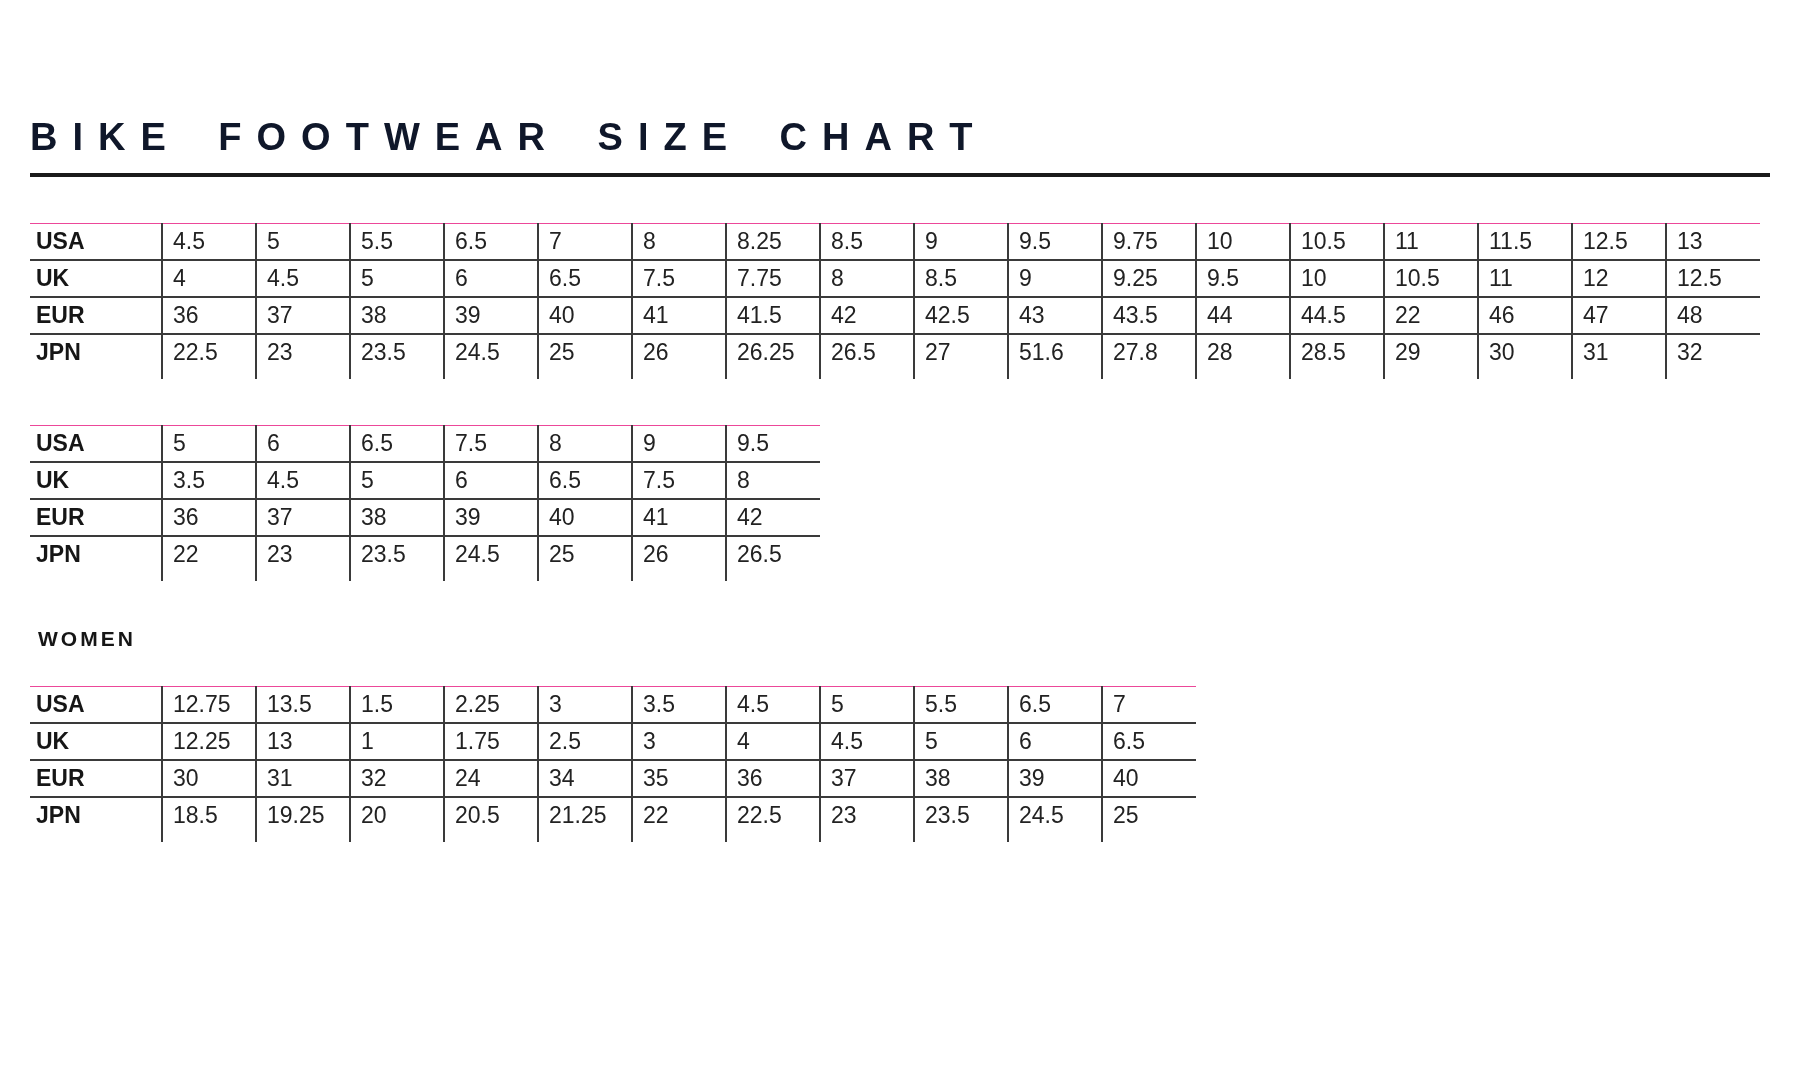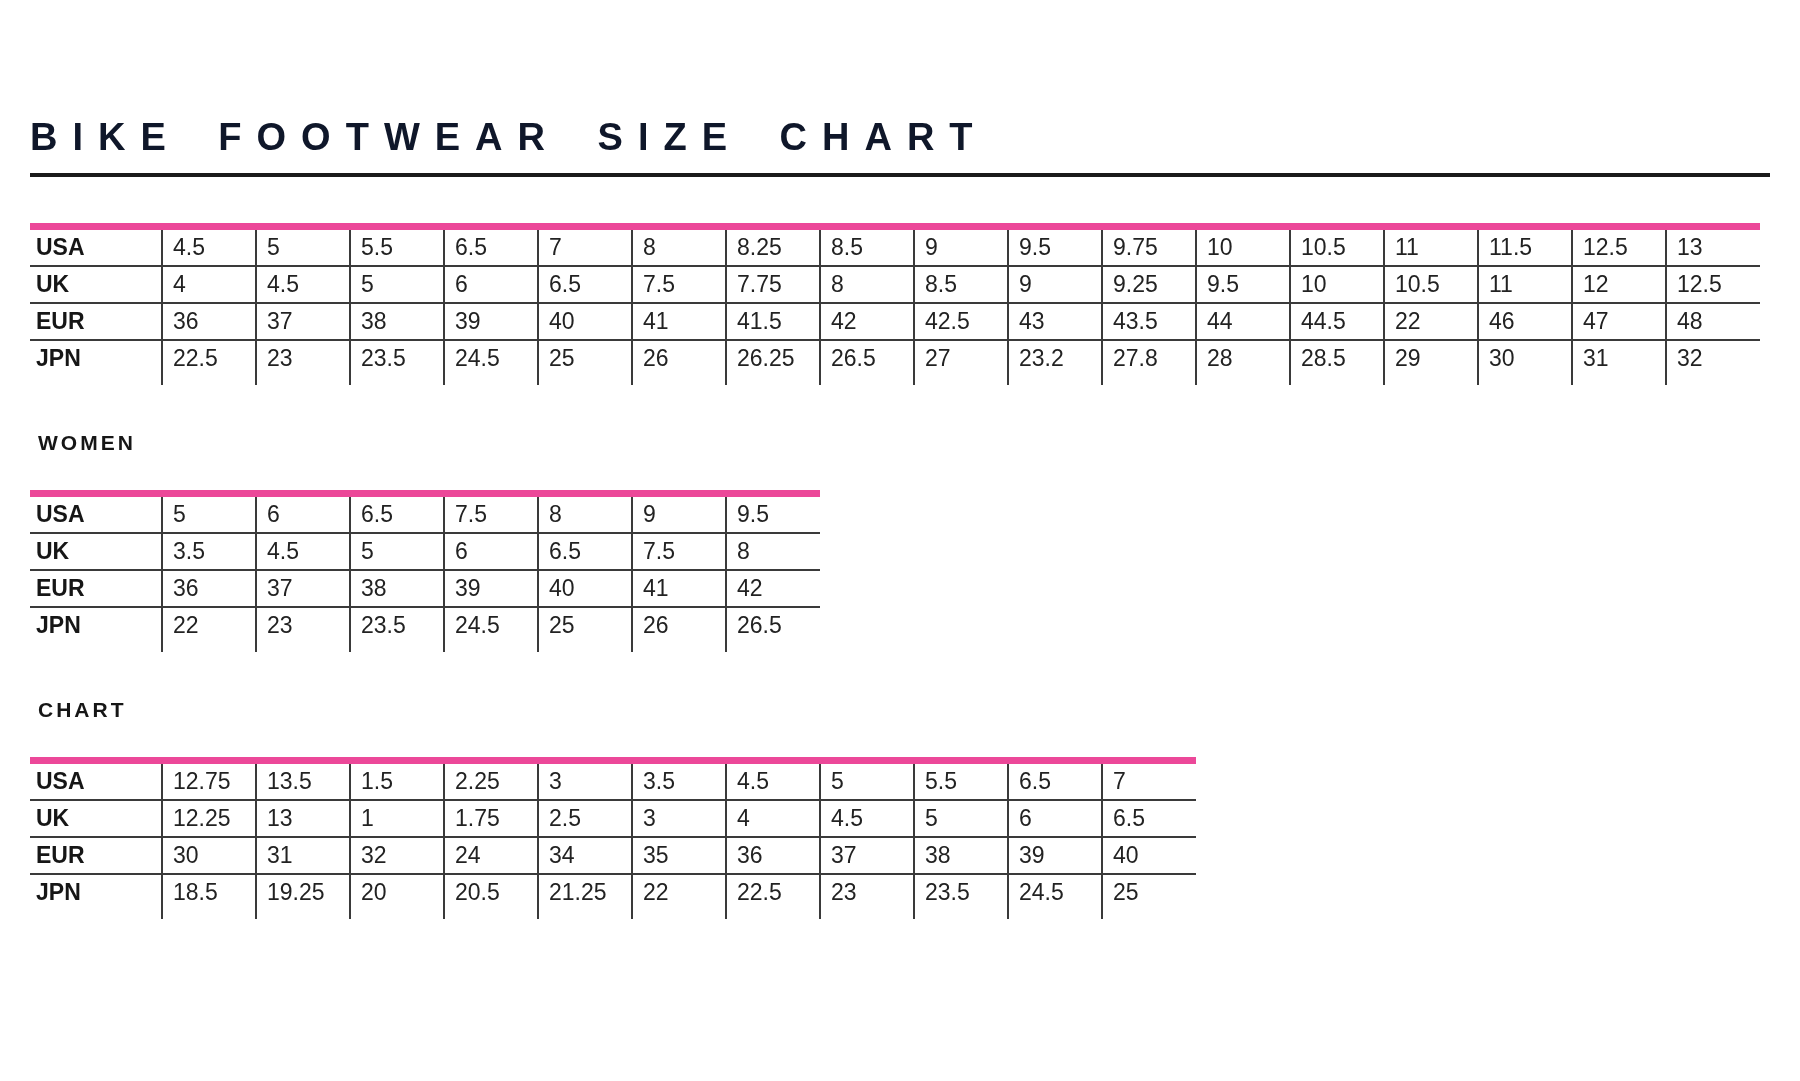--- a/index.html
+++ b/index.html
@@ -44,7 +44,7 @@
   table.size-table {
     border-collapse: collapse;
     table-layout: fixed;
-    border-top: 7px solid #ec4899;
+    border-top: 1px solid #ec4899;
     margin-top: 35px;
   }
   table.size-table col.label-col { width: 132px; }

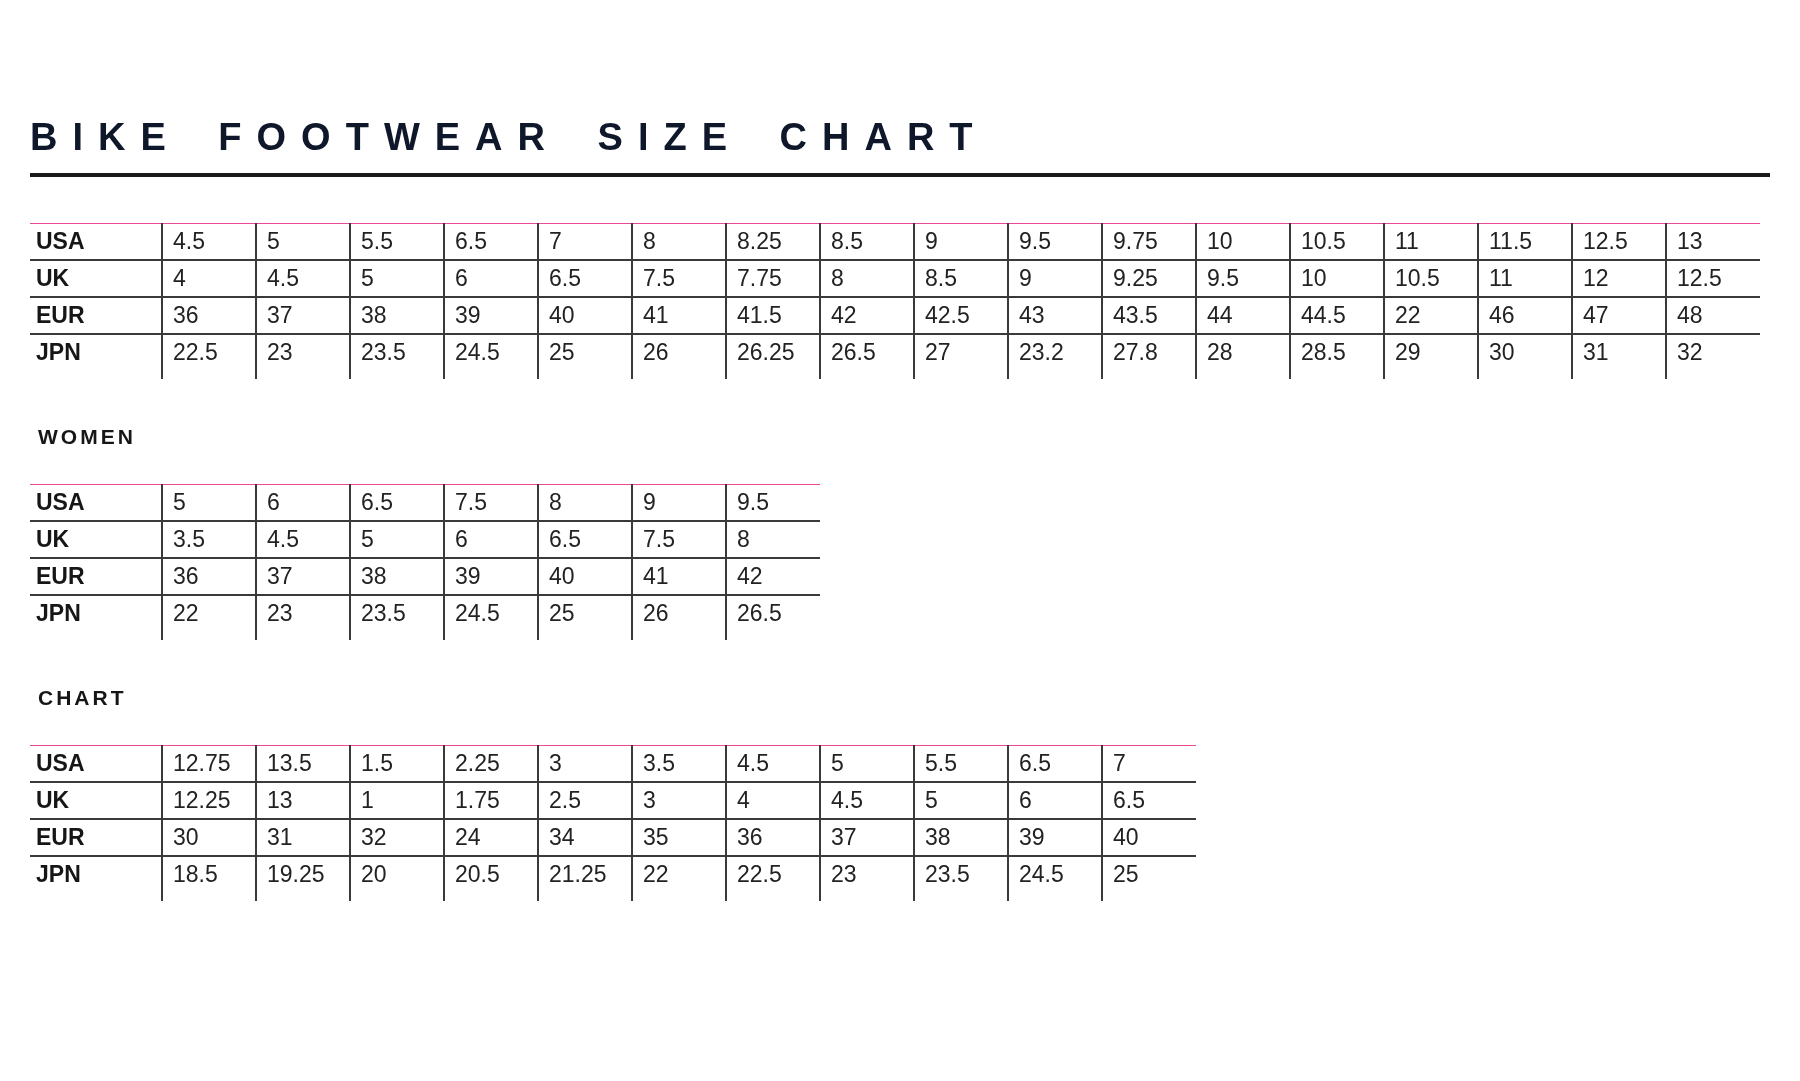--- a/index.html
+++ b/index.html
@@ -180,7 +180,7 @@
             <td>26.25</td>
             <td>26.5</td>
             <td>27</td>
-            <td>23.2</td>
+            <td>51.6</td>
             <td>27.8</td>
             <td>28</td>
             <td>28.5</td>

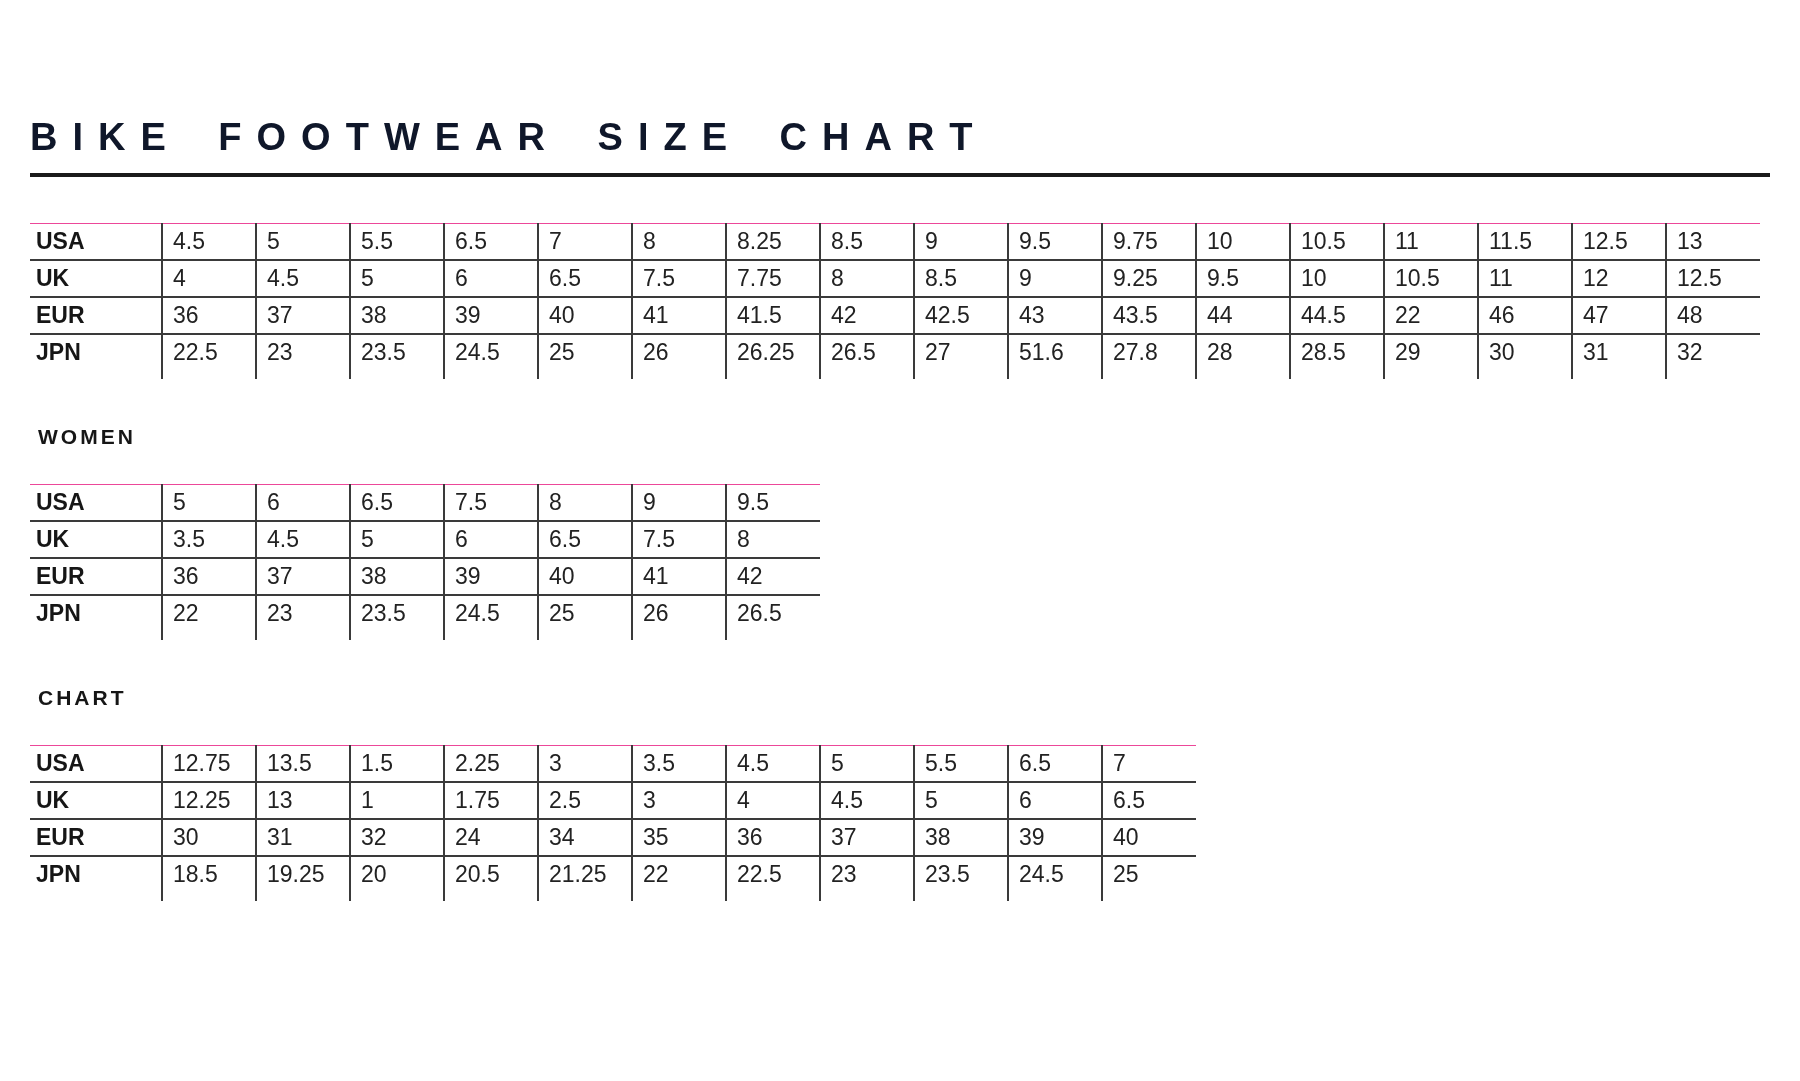--- a/index.html
+++ b/index.html
@@ -194,7 +194,6 @@
   </div>
 
   <div class="size-section">
-    <h2 class="section-heading">WOMEN</h2>
     <table class="size-table">
         <colgroup>
           <col class="label-col">

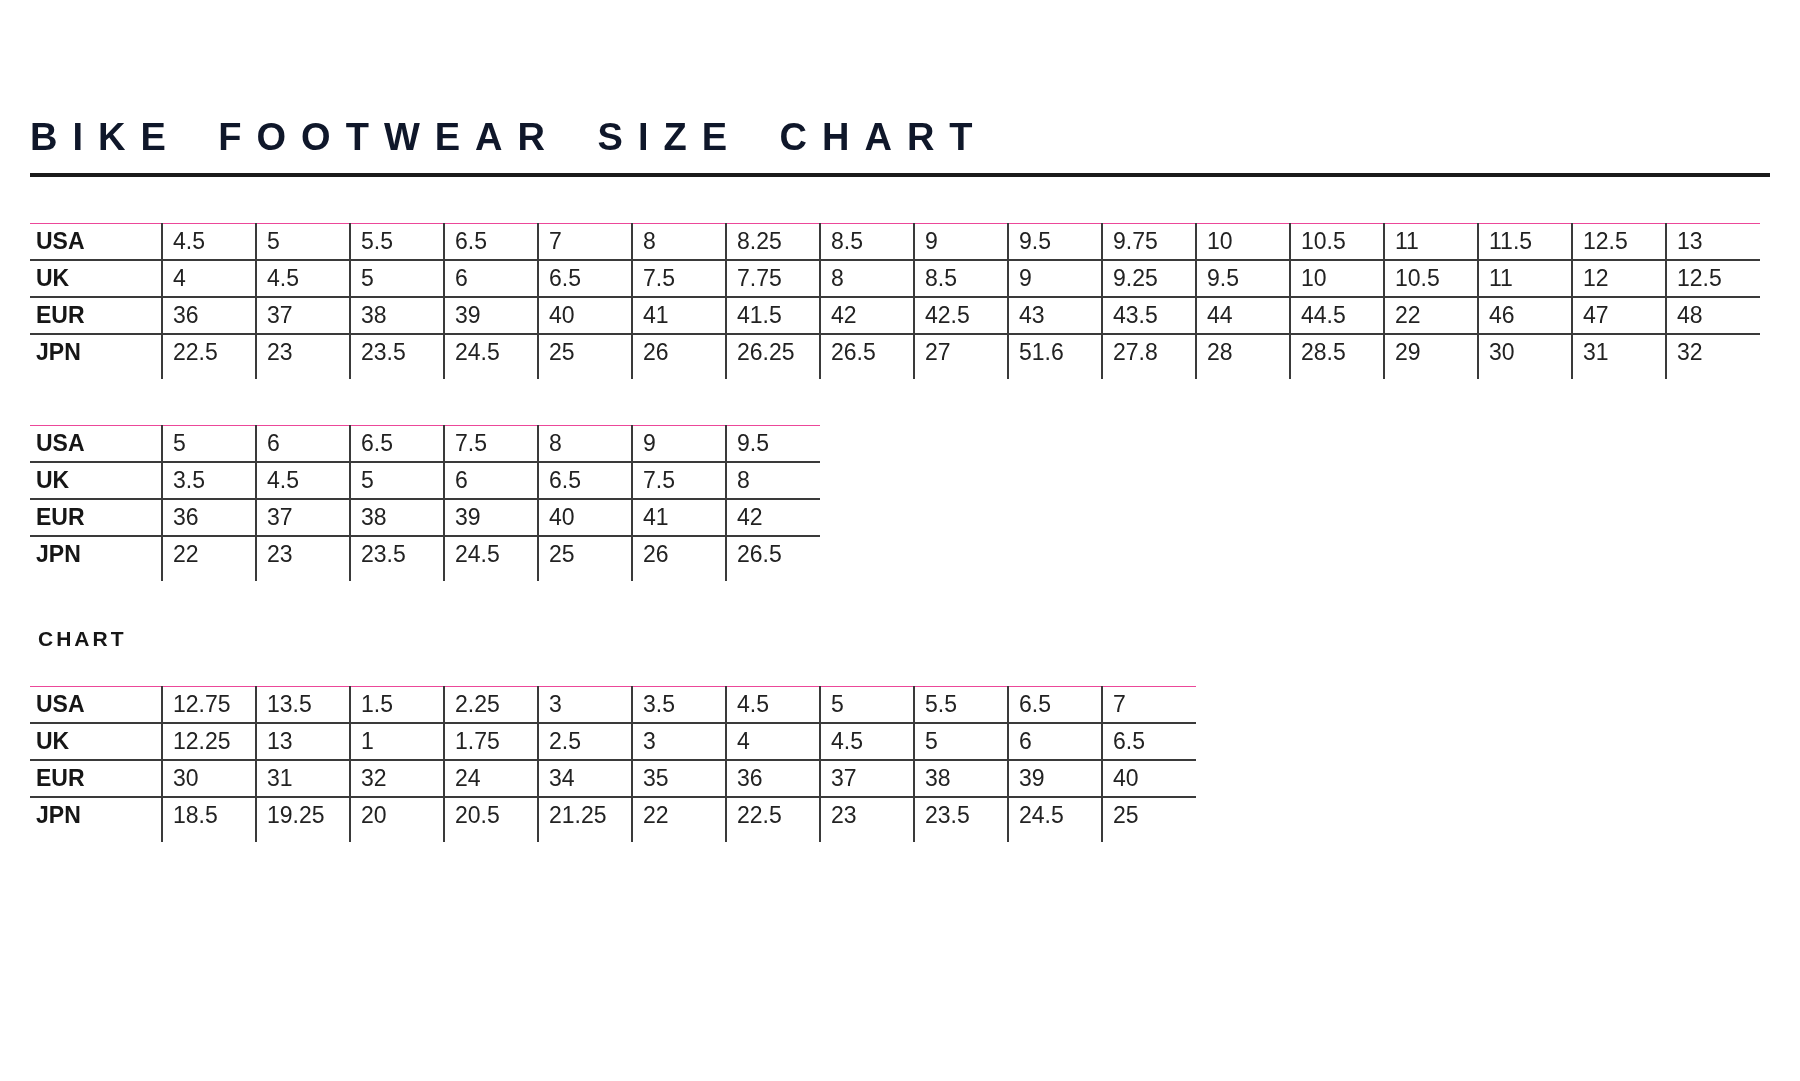--- a/index.html
+++ b/index.html
@@ -251,7 +251,7 @@
   </div>
 
   <div class="size-section">
-    <h2 class="section-heading">CHART</h2>
+    <h2 class="section-heading">WOMEN</h2>
     <table class="size-table">
         <colgroup>
           <col class="label-col">

